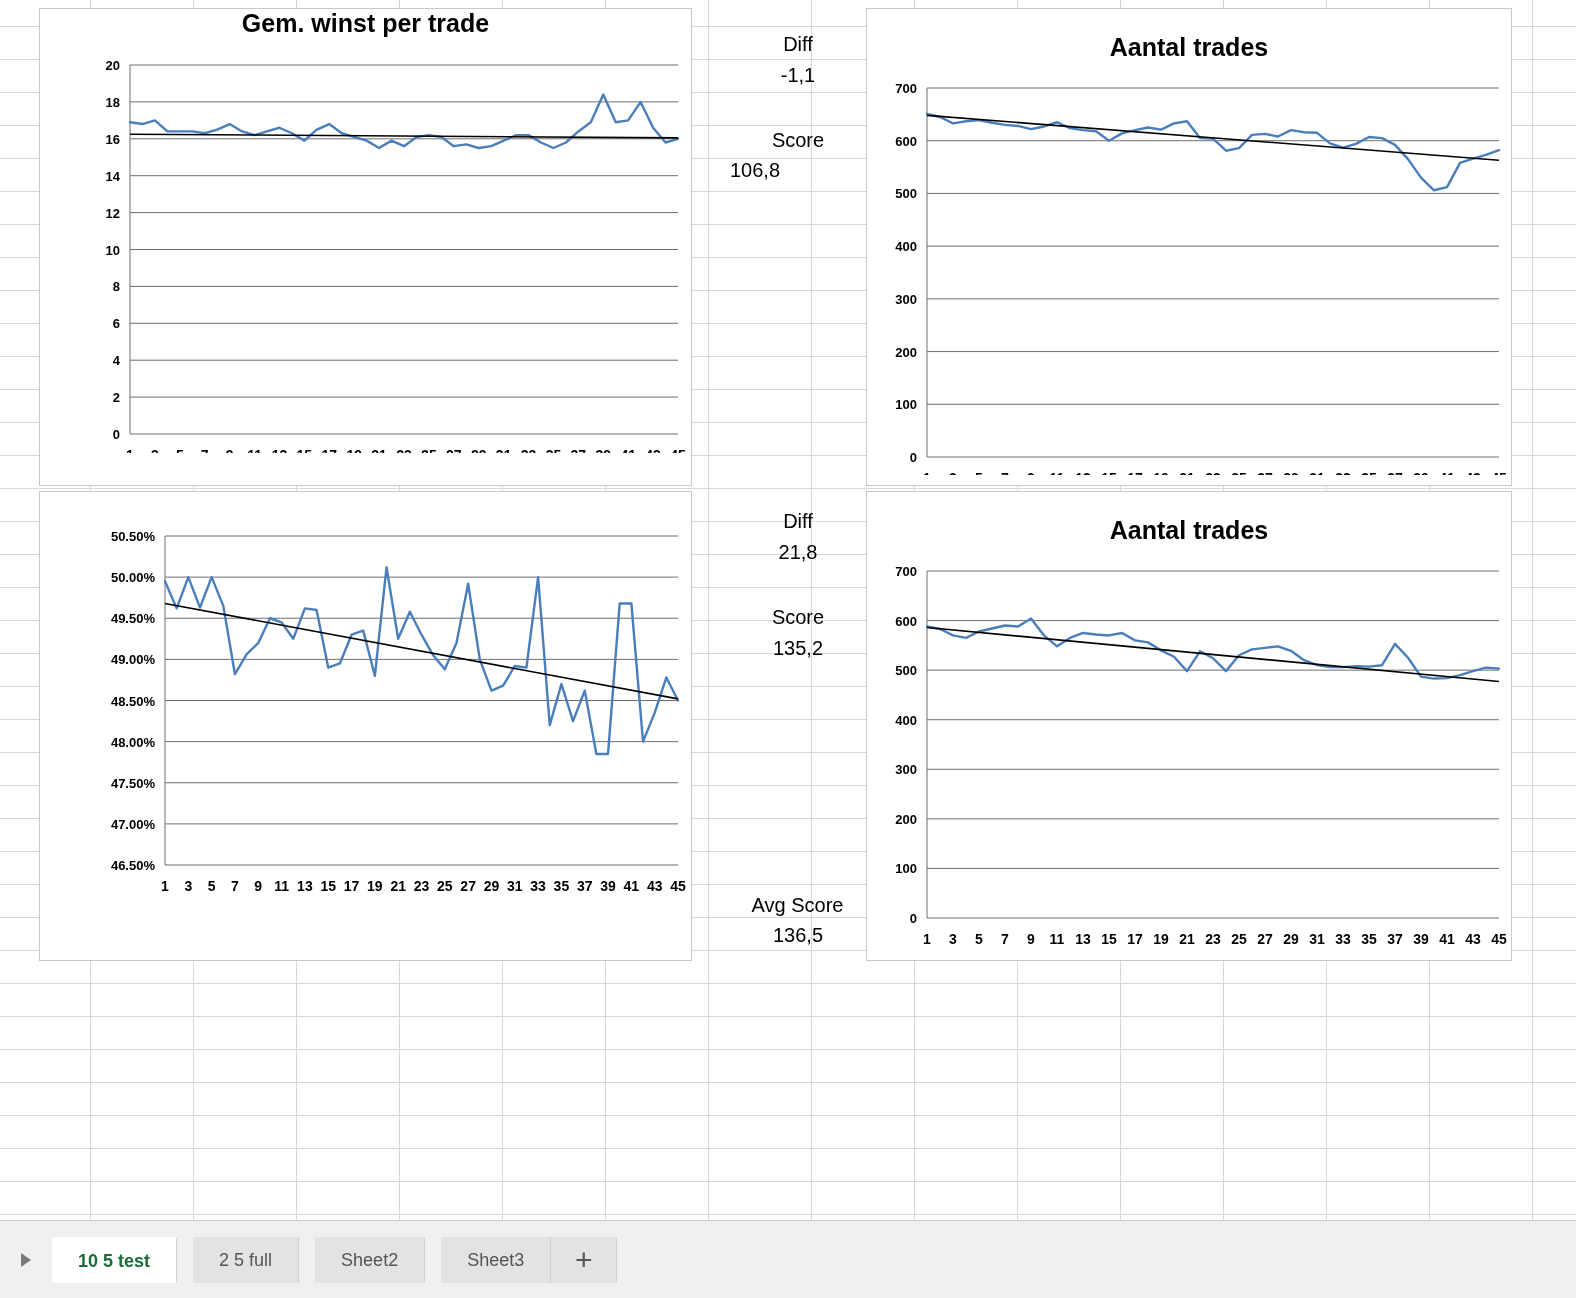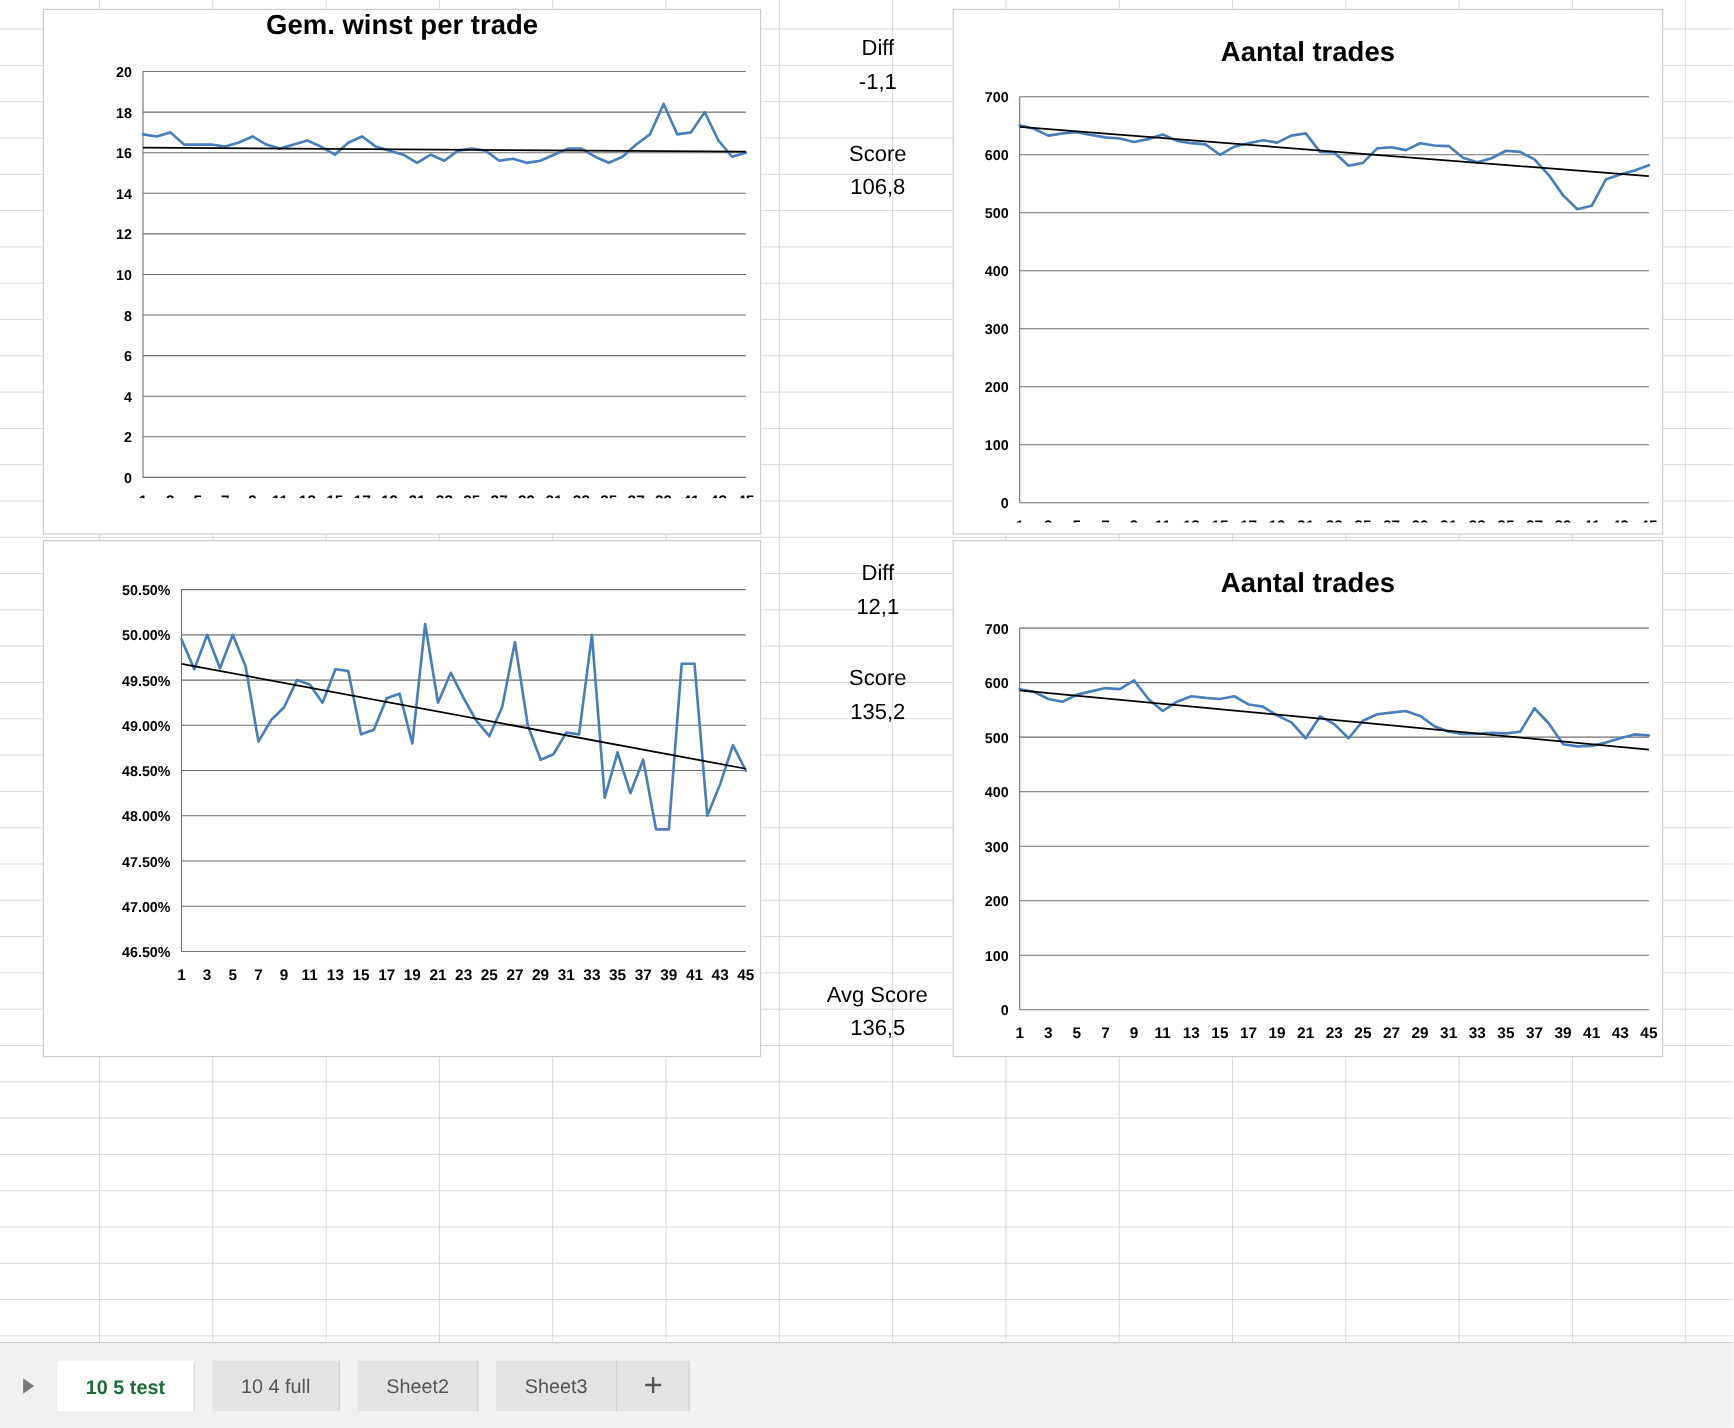--- a/index.html
+++ b/index.html
@@ -317,7 +317,7 @@
   <div class="stat-cell stat-label" style="left:748px; top:33px; width:100px;">Diff</div>
   <div class="stat-cell stat-value" style="left:748px; top:64px; width:100px;">-1,1</div>
   <div class="stat-cell stat-label" style="left:748px; top:129px; width:100px;">Score</div>
-  <div class="stat-cell stat-value" style="left:748px; top:159px; width:100px;">106,8</div>
+  <div class="stat-cell stat-value" style="left:705px; top:159px; width:100px;">106,8</div>
 
   <div class="stat-cell stat-label" style="left:748px; top:510px; width:100px;">Diff</div>
   <div class="stat-cell stat-value" style="left:748px; top:541px; width:100px;">12,1</div>

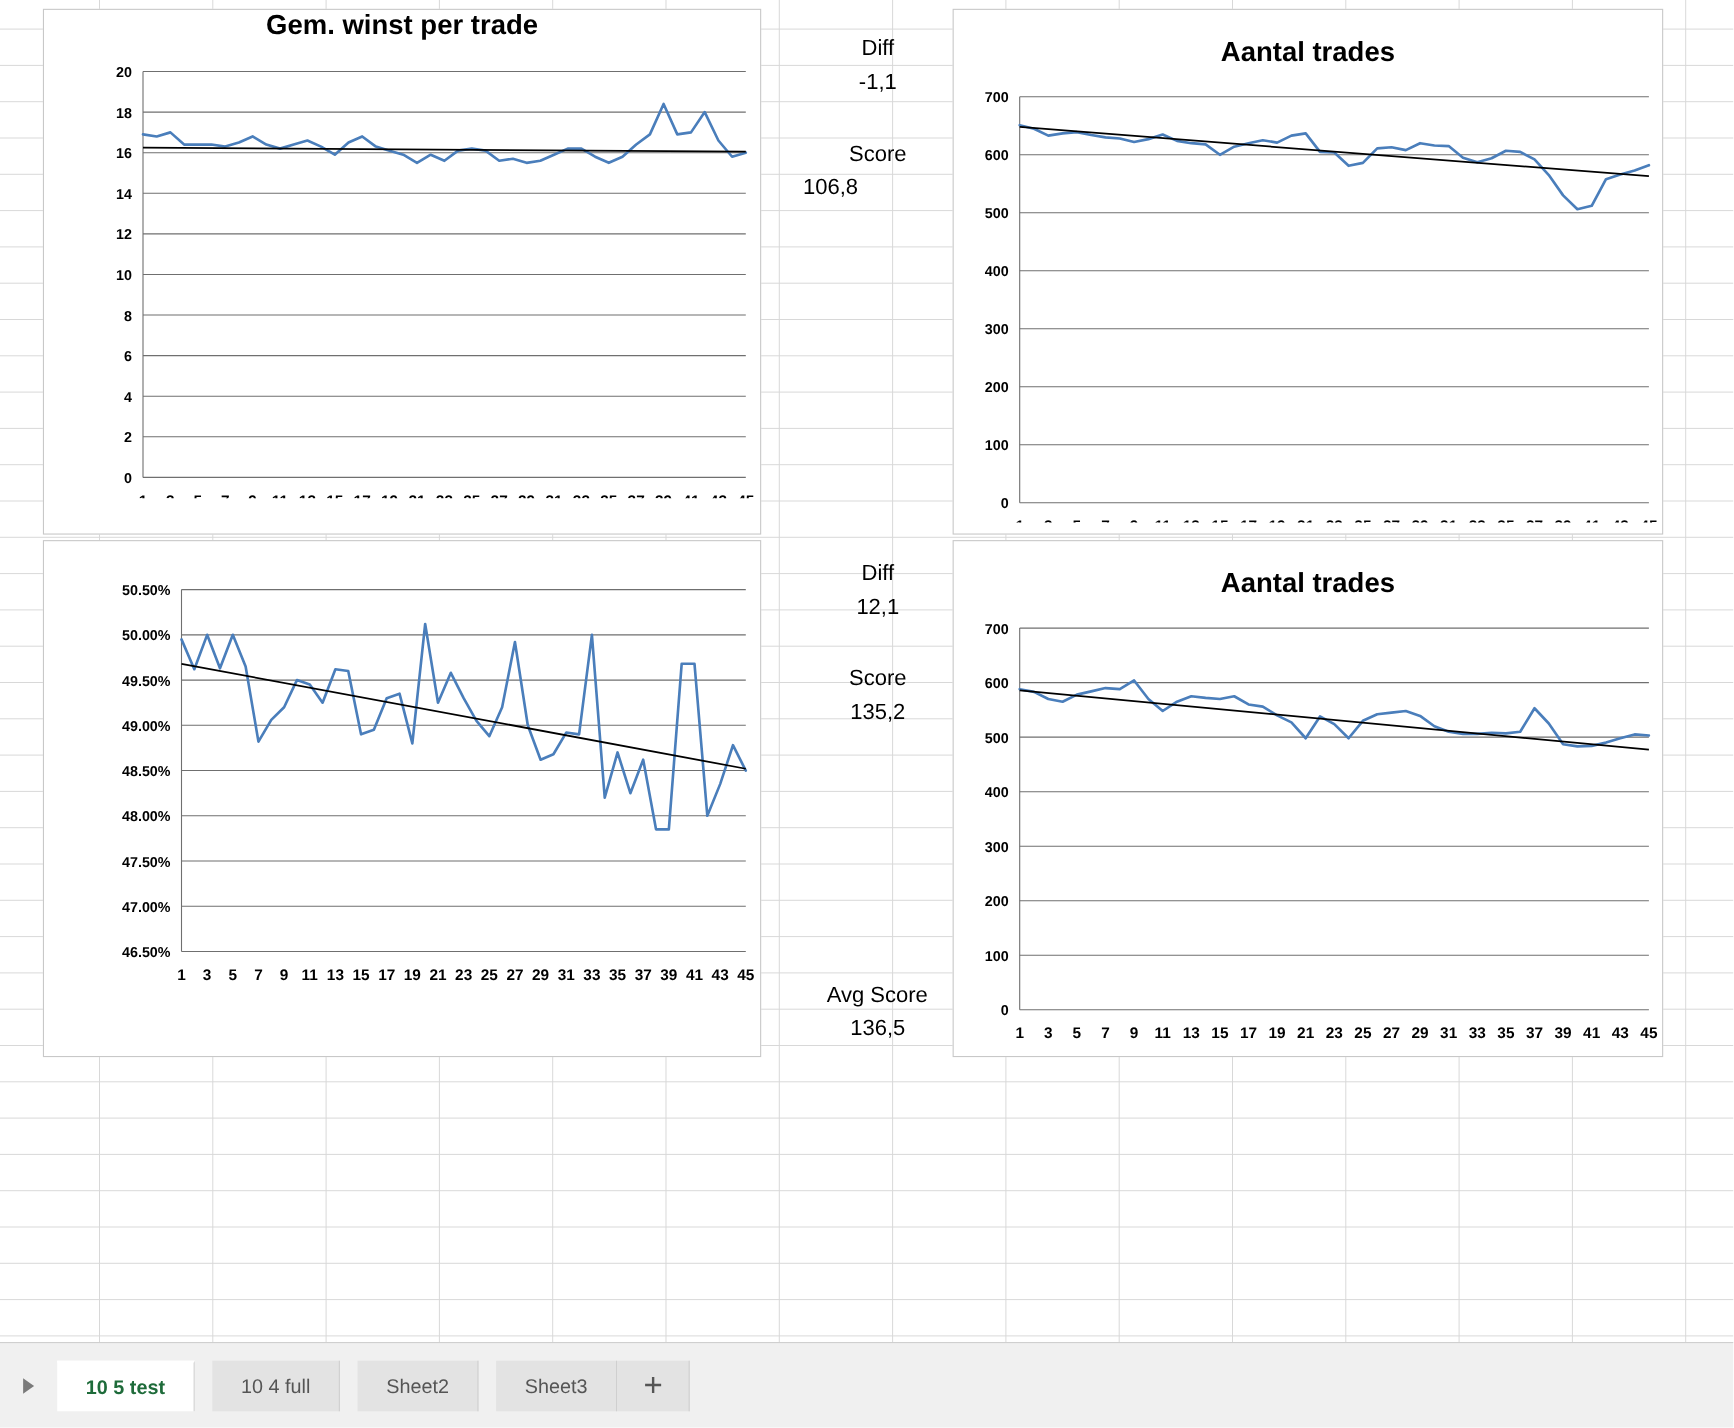--- a/index.html
+++ b/index.html
@@ -320,7 +320,7 @@
   <div class="stat-cell stat-value" style="left:705px; top:159px; width:100px;">106,8</div>
 
   <div class="stat-cell stat-label" style="left:748px; top:510px; width:100px;">Diff</div>
-  <div class="stat-cell stat-value" style="left:748px; top:541px; width:100px;">12,1</div>
+  <div class="stat-cell stat-value" style="left:748px; top:541px; width:100px;">21,8</div>
   <div class="stat-cell stat-label" style="left:748px; top:606px; width:100px;">Score</div>
   <div class="stat-cell stat-value" style="left:748px; top:637px; width:100px;">135,2</div>
 

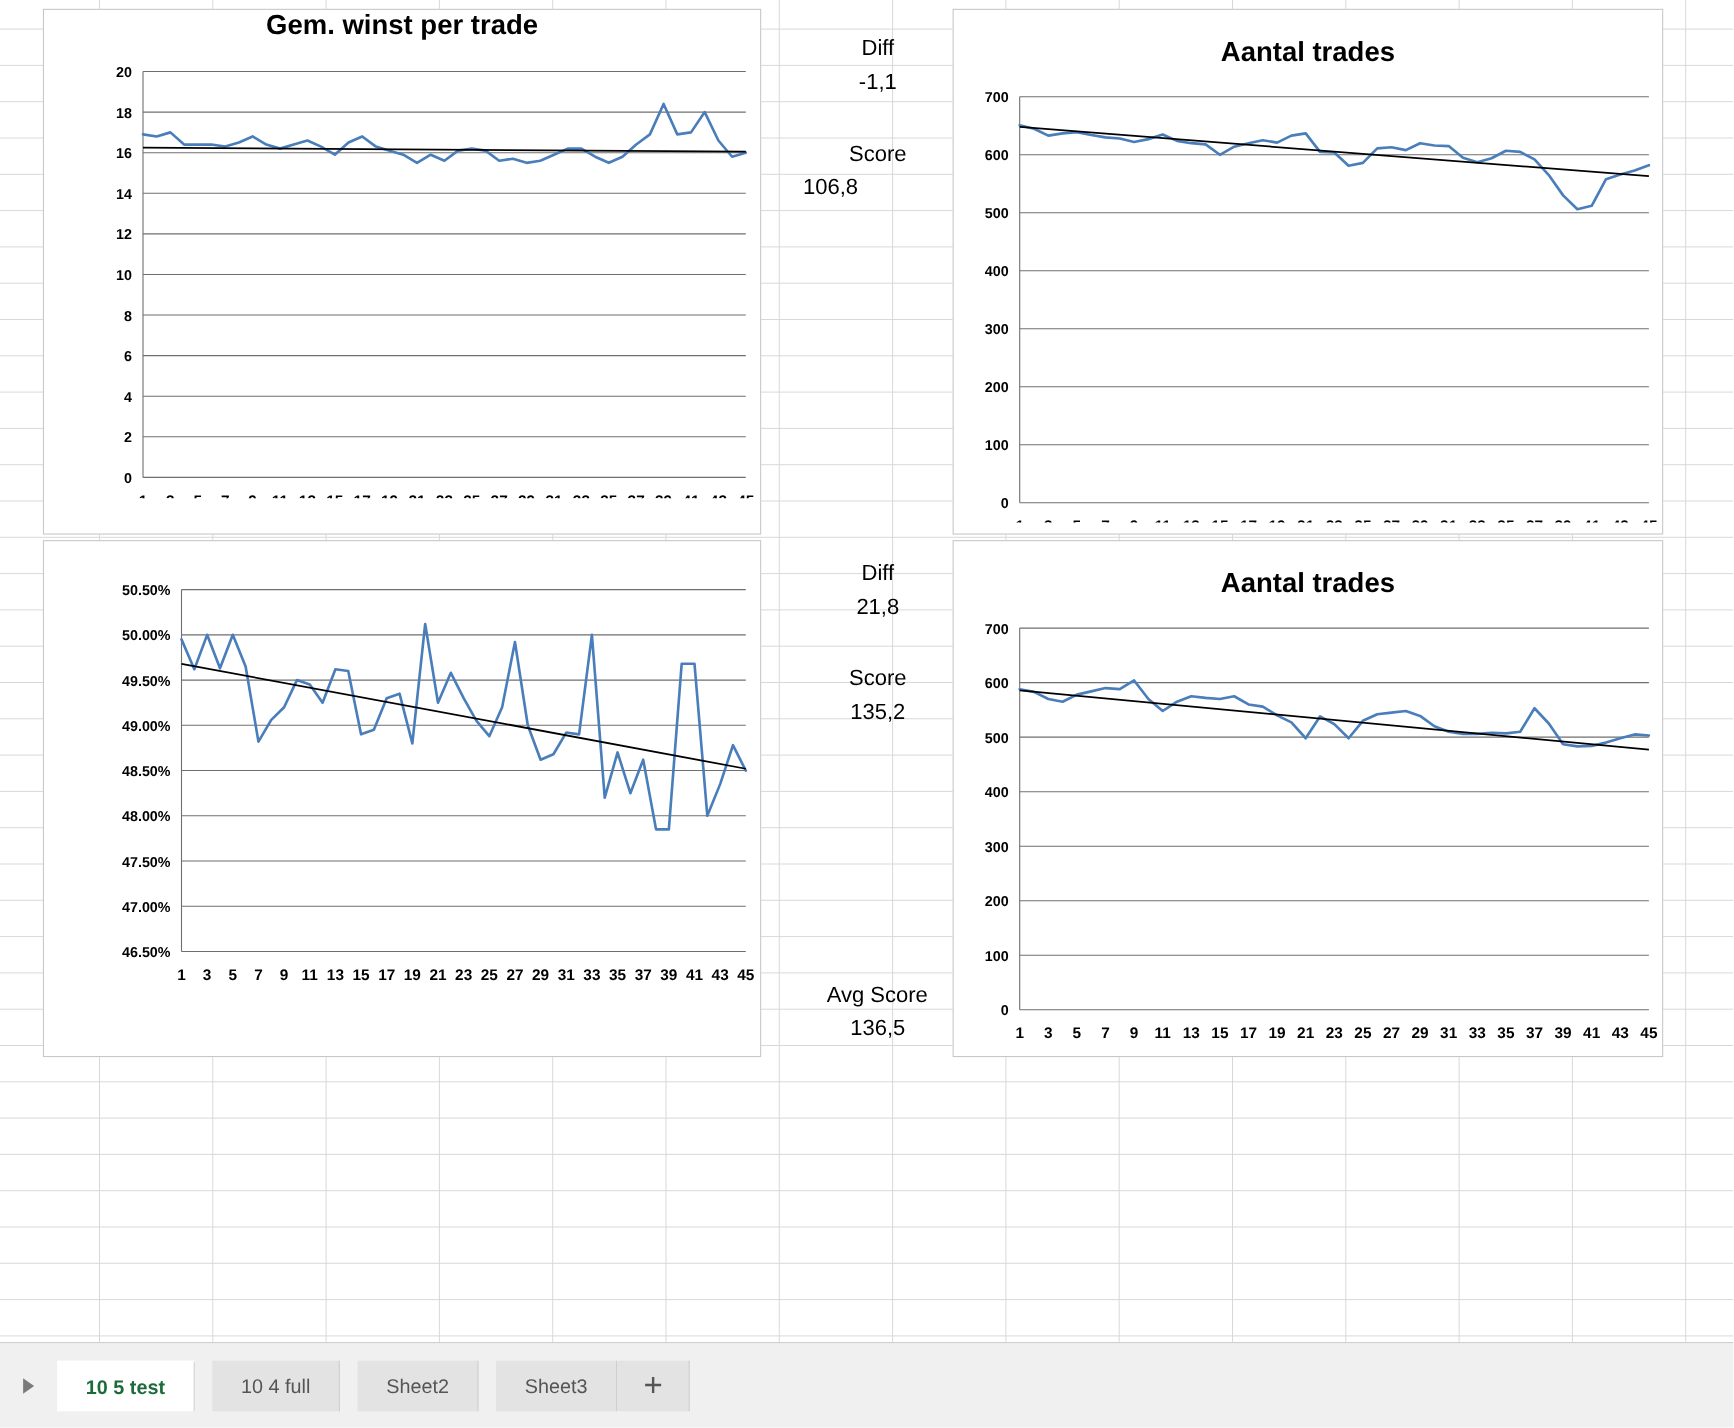--- a/index.html
+++ b/index.html
@@ -333,7 +333,7 @@
     </div>
     <div id="tabs-container" style="display:flex; align-items:center;gap:16px;">
         <div class="tab active">10 5 test</div>
-        <div class="tab">10 4 full</div>
+        <div class="tab">2 5 full</div>
         <div class="tab">Sheet2</div>
         <div class="tab">Sheet3</div>
       </div>

